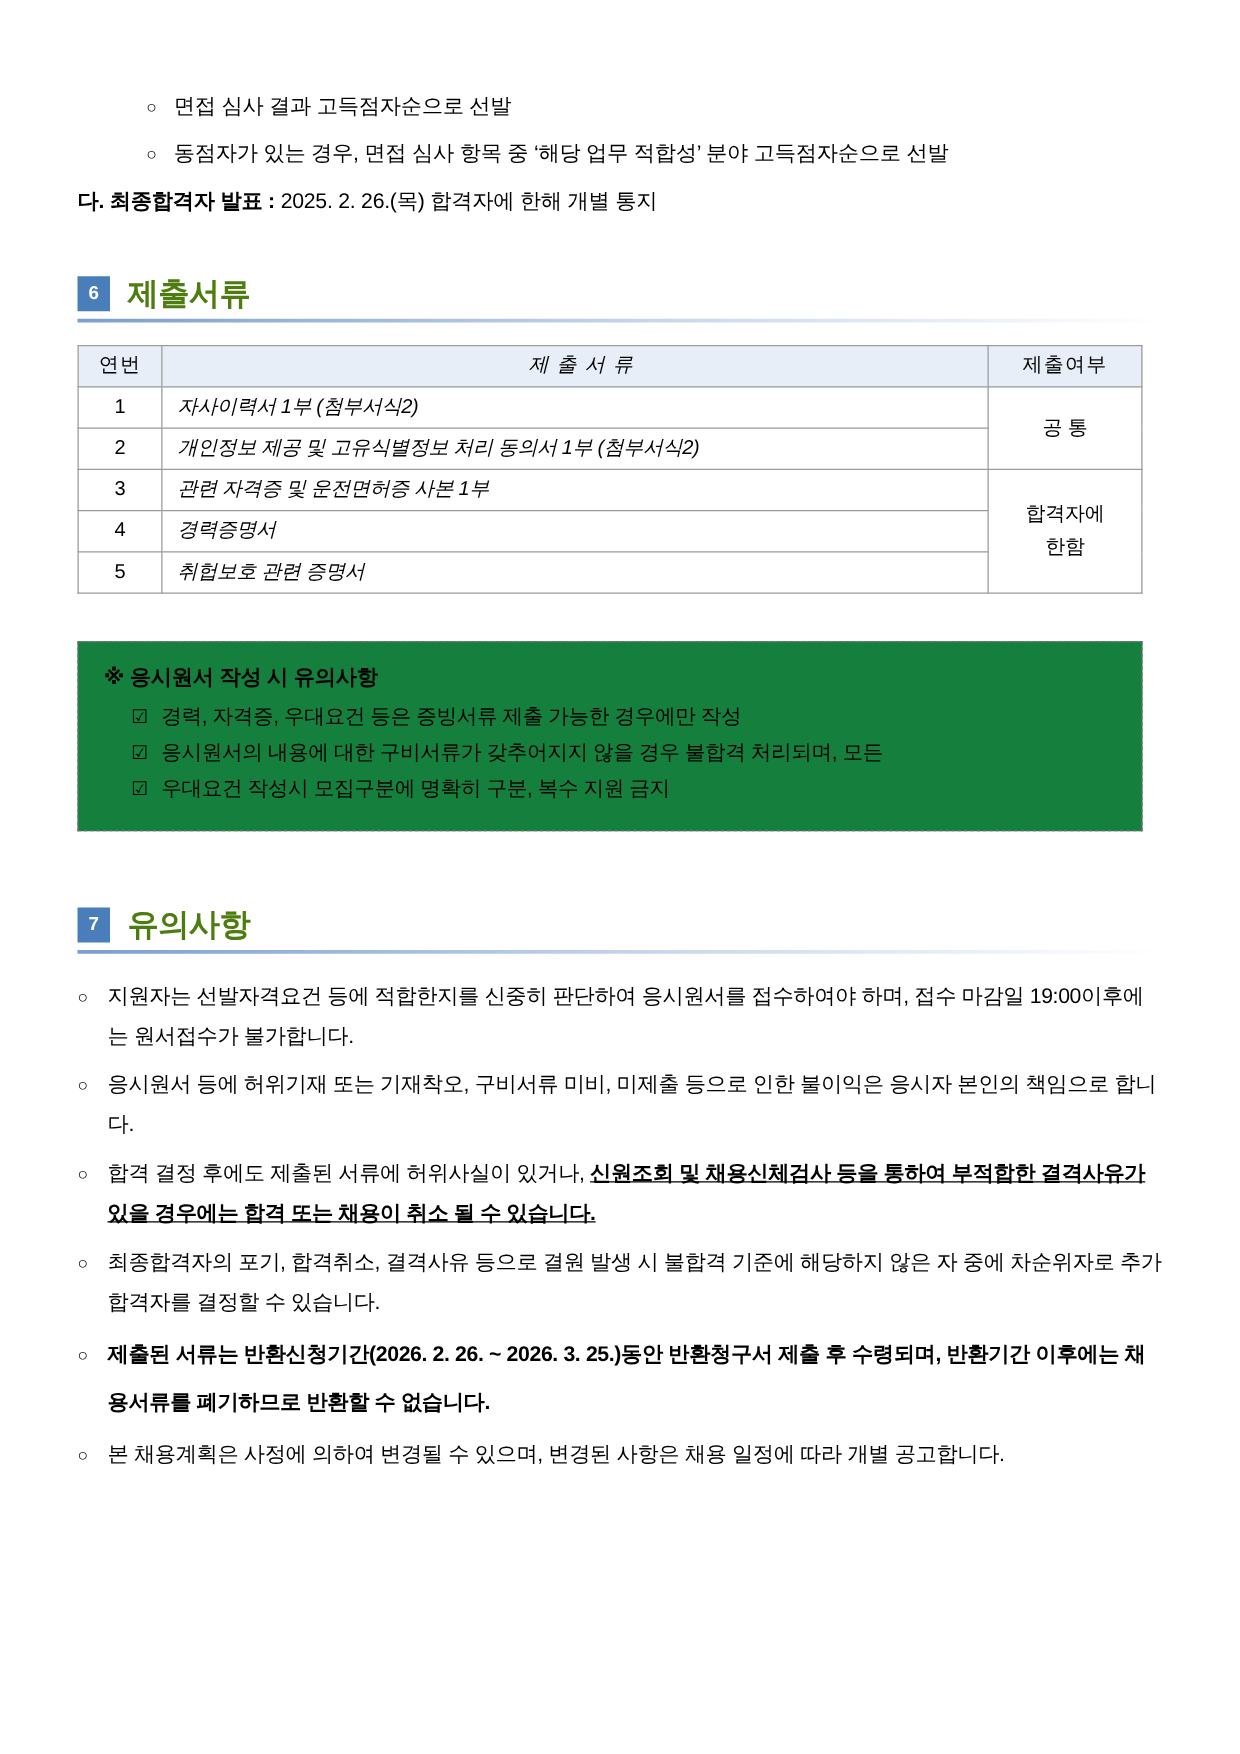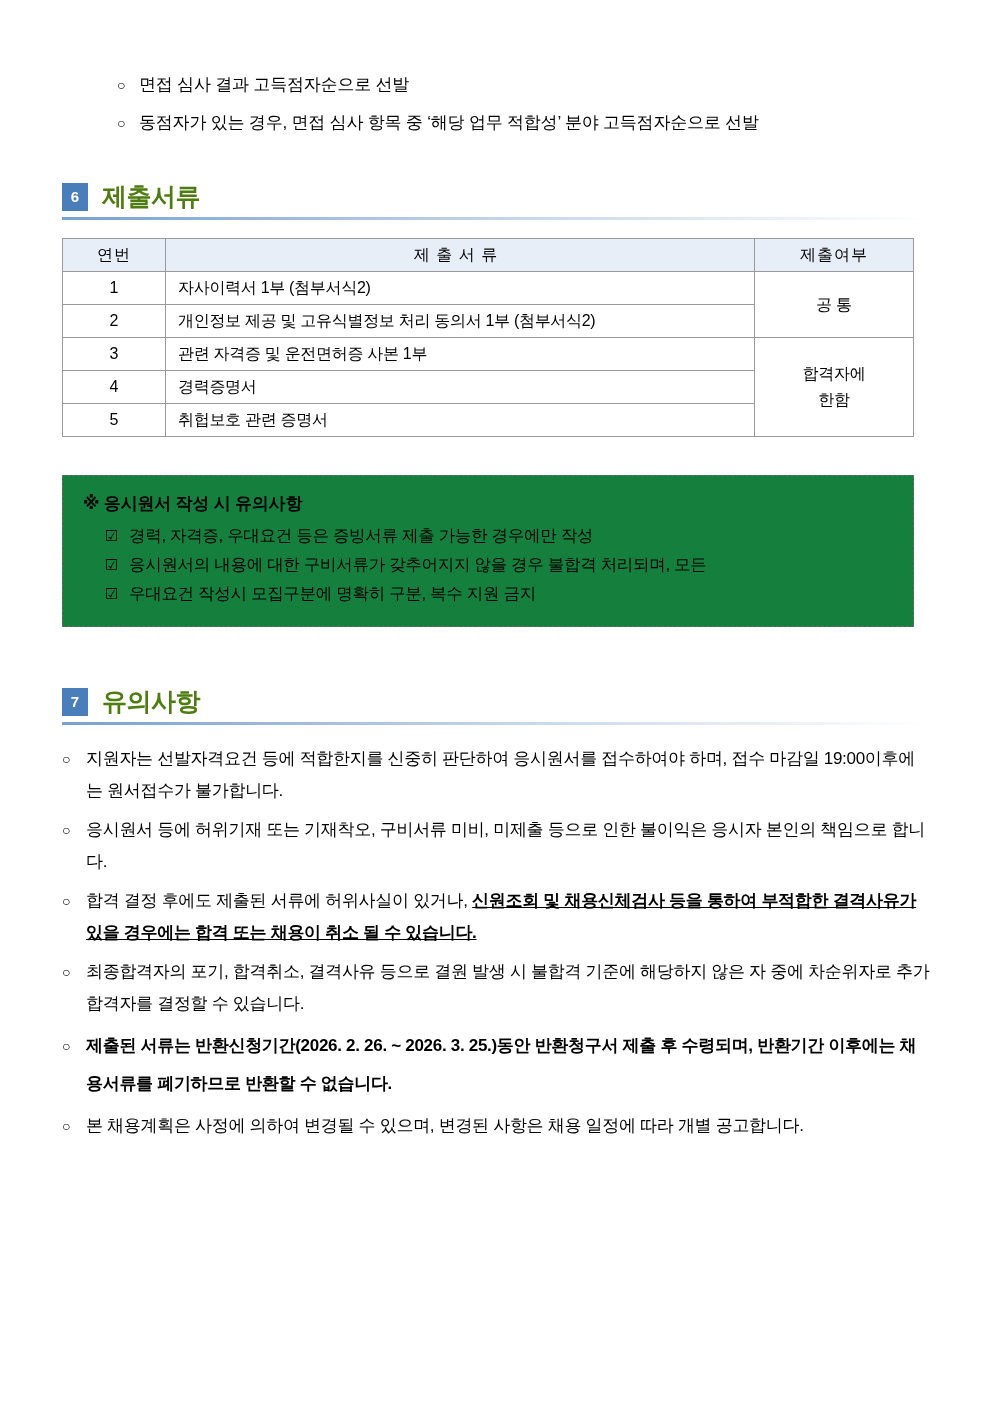--- a/index.html
+++ b/index.html
@@ -188,6 +188,10 @@
     </div>
   </div>
 
+  <div class="plain-line">
+    <span class="lead">다. 최종합격자 발표 :</span>
+    <span>2025. 2. 26.(목) 합격자에 한해 개별 통지</span>
+  </div>
 
   <div class="section">
     <div class="section-head">

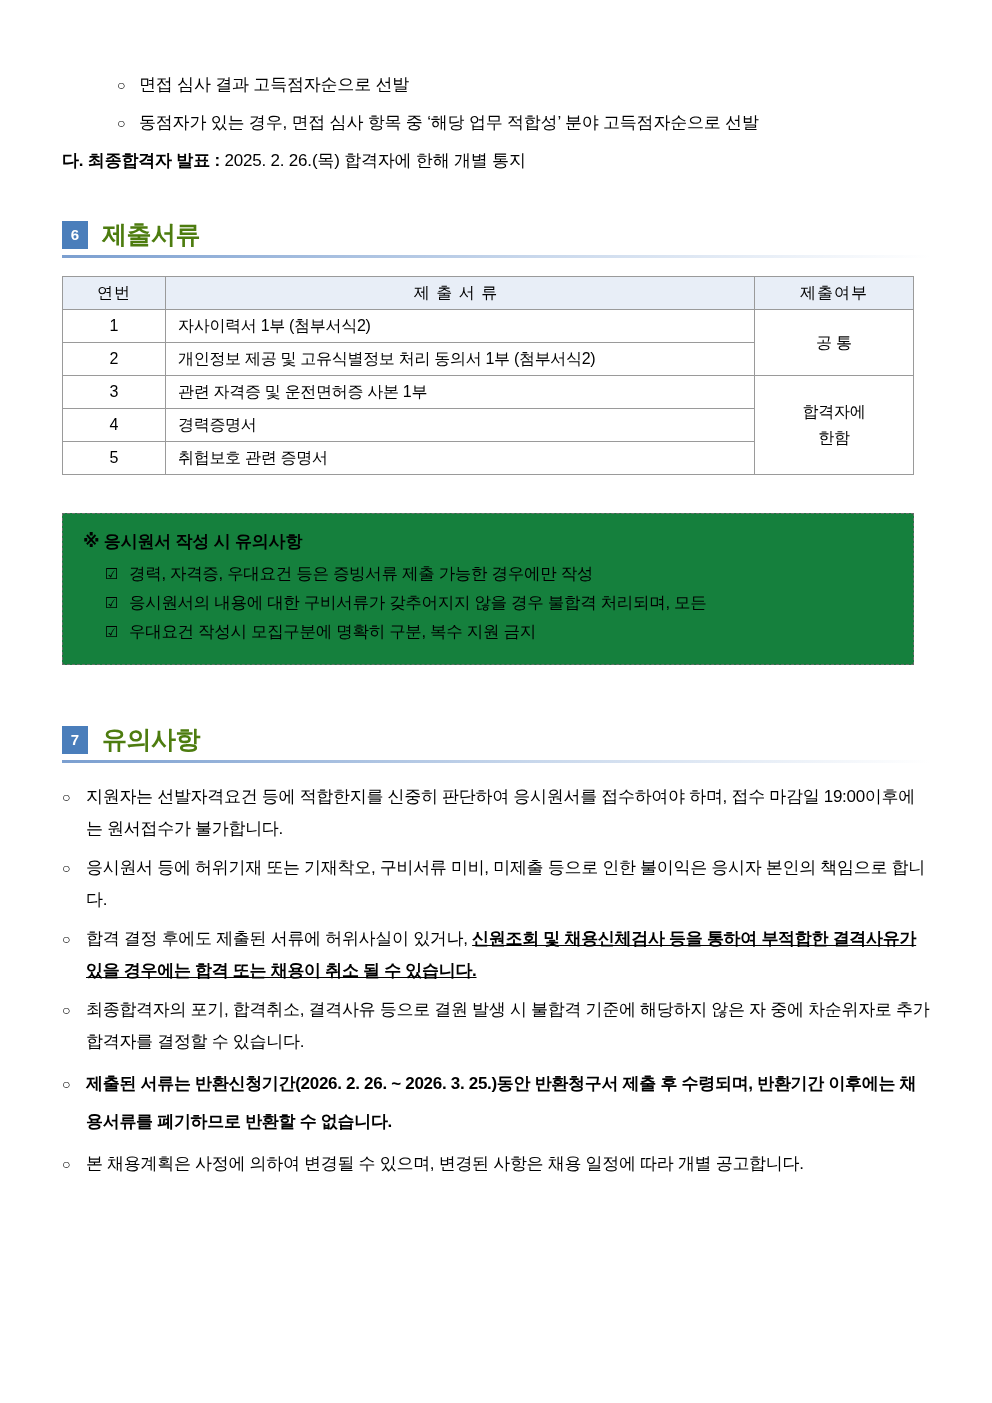--- a/index.html
+++ b/index.html
@@ -98,7 +98,7 @@
   }
   table.docs th, table.docs td {
     border: 1px solid #9a9a9a;
-    padding: 3px 20px;
+    padding: 3px 2px;
     line-height: 26px;
   }
   table.docs thead th {

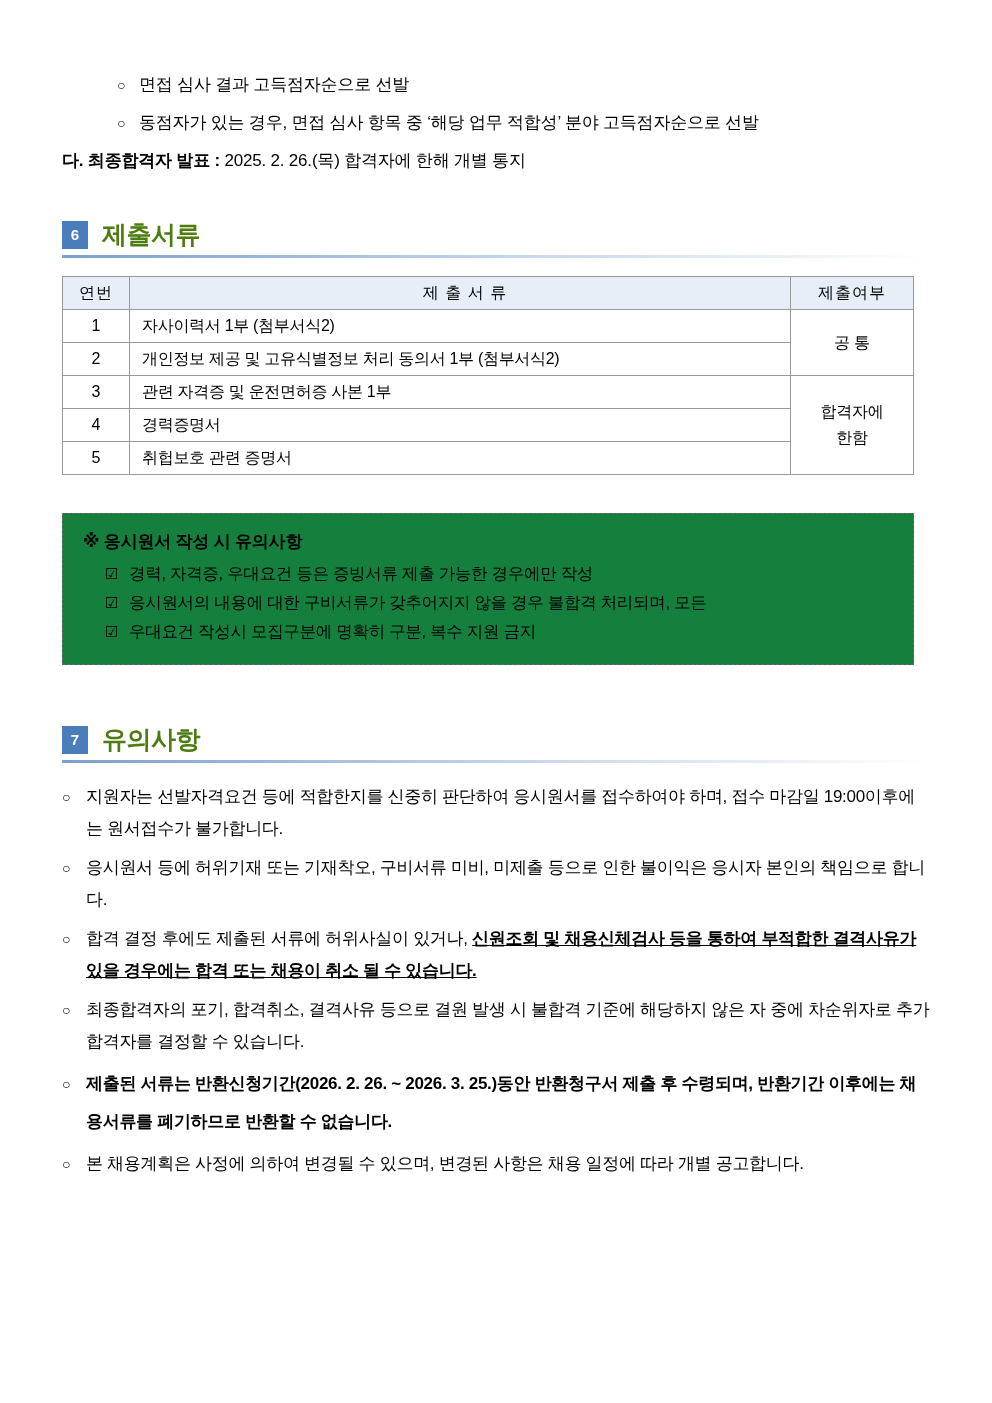--- a/index.html
+++ b/index.html
@@ -108,7 +108,7 @@
     letter-spacing: 1px;
   }
   .col-no { width: 62px; text-align: center; }
-  .col-doc { text-align: left; padding-left: 12px !important; letter-spacing: -0.3px; }
+  .col-doc { text-align: left; padding-left: 12px !important; letter-spacing: -0.3px; font-style: italic; }
   .col-sub { width: 118px; text-align: center; letter-spacing: -0.2px; }
   .sub-2line { line-height: 22px; }
   .row-sep-strong { border-top: 1px solid #4b4b4b !important; }

